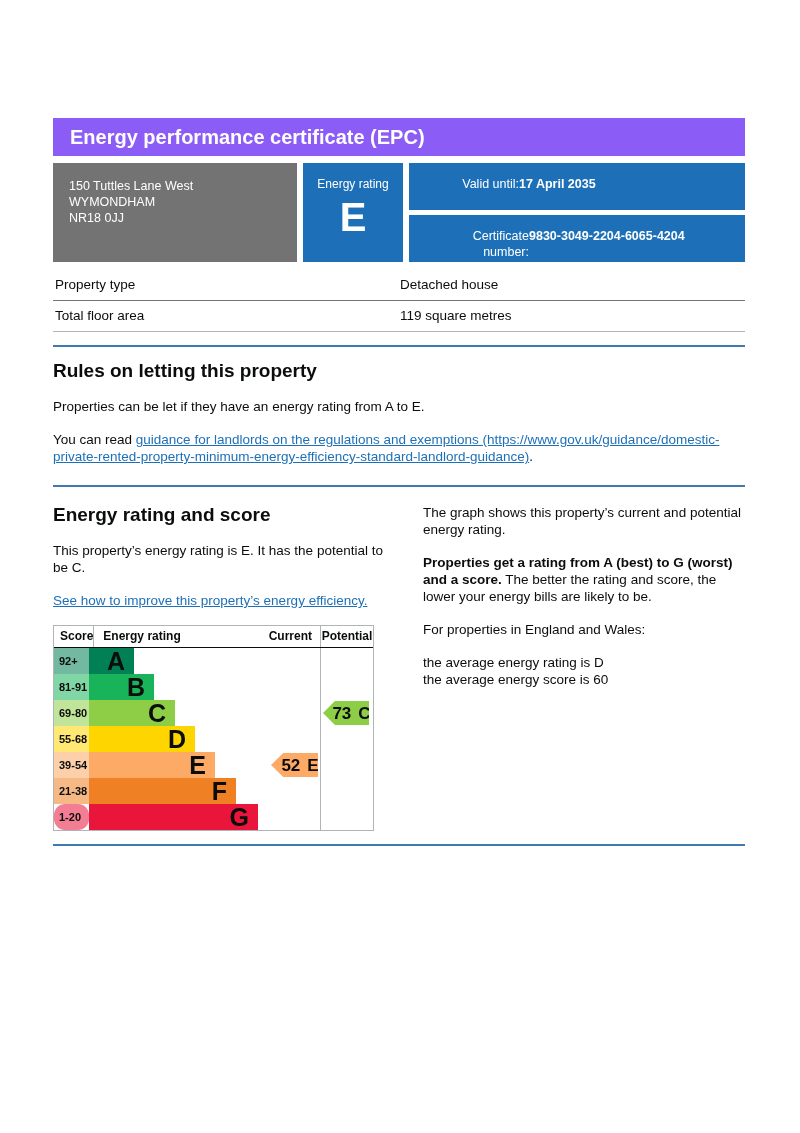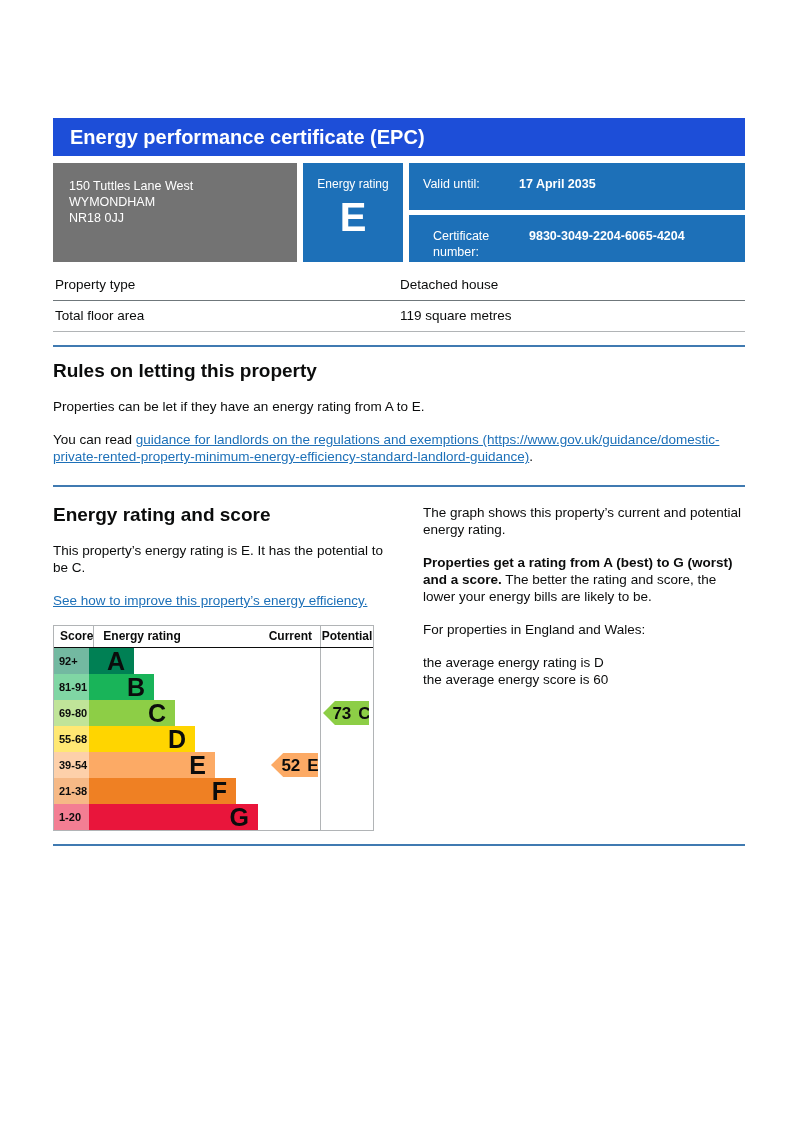--- a/index.html
+++ b/index.html
@@ -73,7 +73,7 @@
 
 <div class="content">
 
-  <div class="black-bar" style="background: #1d4ed8;">
+  <div class="black-bar" style="background: #8b5cf6;">
     <span>Energy performance certificate (EPC)</span>
   </div>
 

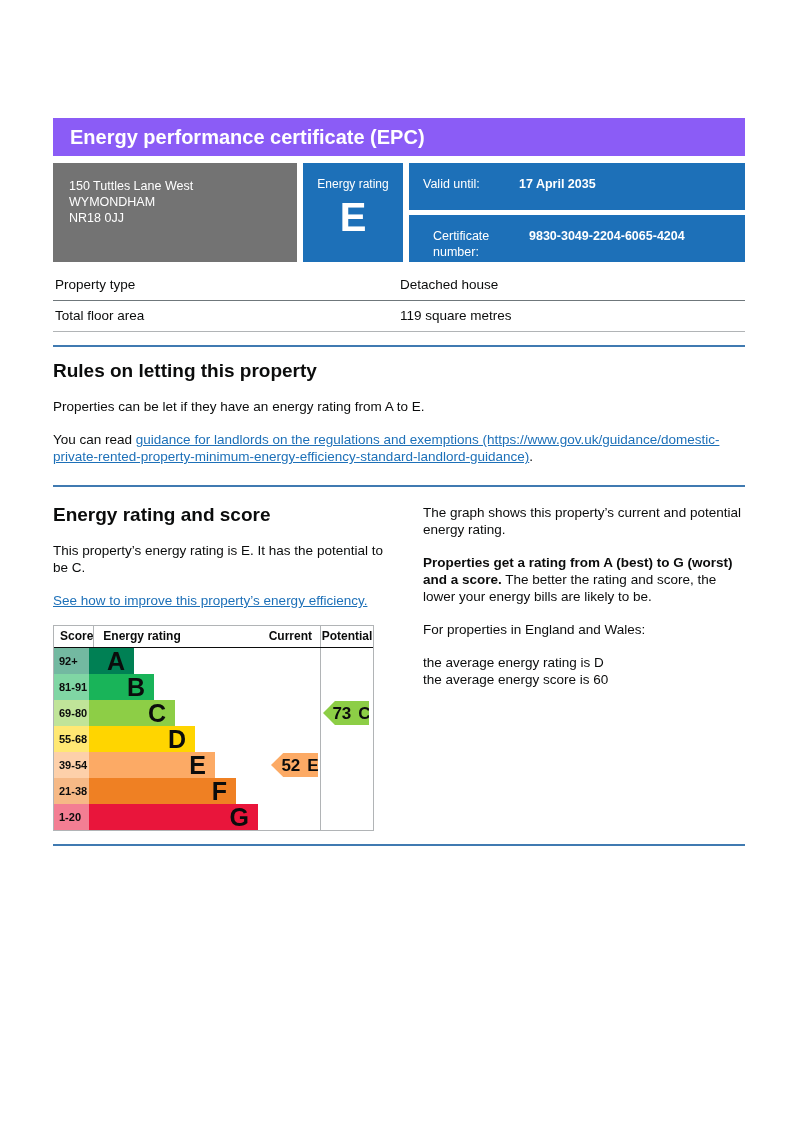--- a/index.html
+++ b/index.html
@@ -26,7 +26,7 @@
   .rating-box .lbl { font-size: 12px; }
   .rating-box .big { font-size: 40px; font-weight: bold; line-height: 44px; margin-top: 2px; }
   .summary-right { flex: 1; display: flex; flex-direction: column; gap: 5px; }
-  .summary-right .srow { flex: 1; display: flex; padding: 13px 12px 0 14px; font-size: 12.5px; line-height: 16px; }
+  .summary-right .srow { flex: 1; display: flex; padding: 13px 12px 0 14px; font-size: 12.5px; line-height: 16px; text-align: right; }
   .srow .lbl { width: 96px; flex: 0 0 96px; }
   .srow .val { font-weight: bold; }
 

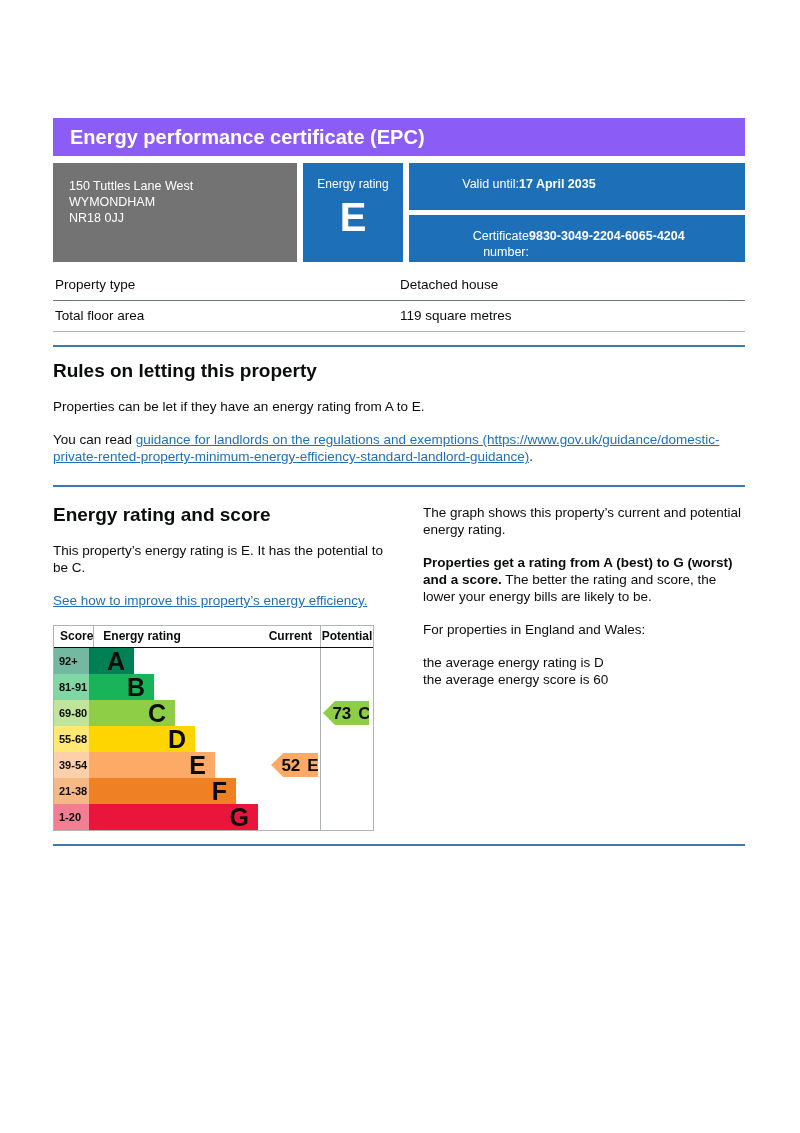--- a/index.html
+++ b/index.html
@@ -179,7 +179,7 @@
           <div class="band-pot"></div>
         </div>
         <div class="band-row">
-          <div class="band-score" style="background: rgb(243, 126, 147);">1-20</div>
+          <div class="band-score" style="background: rgb(243, 126, 147); border-radius: 11px;">1-20</div>
           <div class="band-track">
               <div class="band-bar" style="background: rgb(233, 21, 59); width: 169px;">G</div>
             </div>

